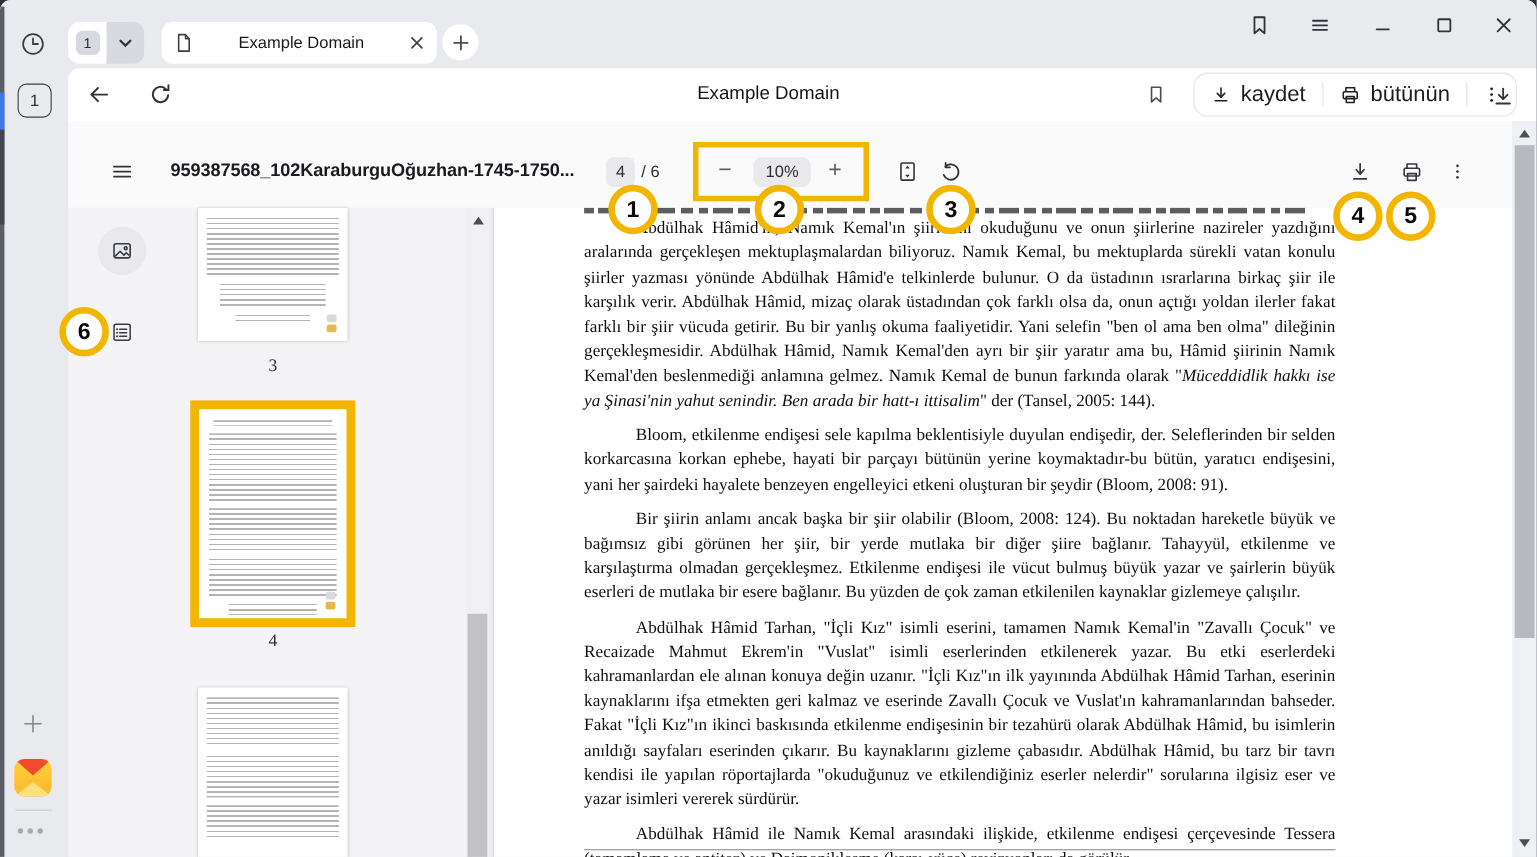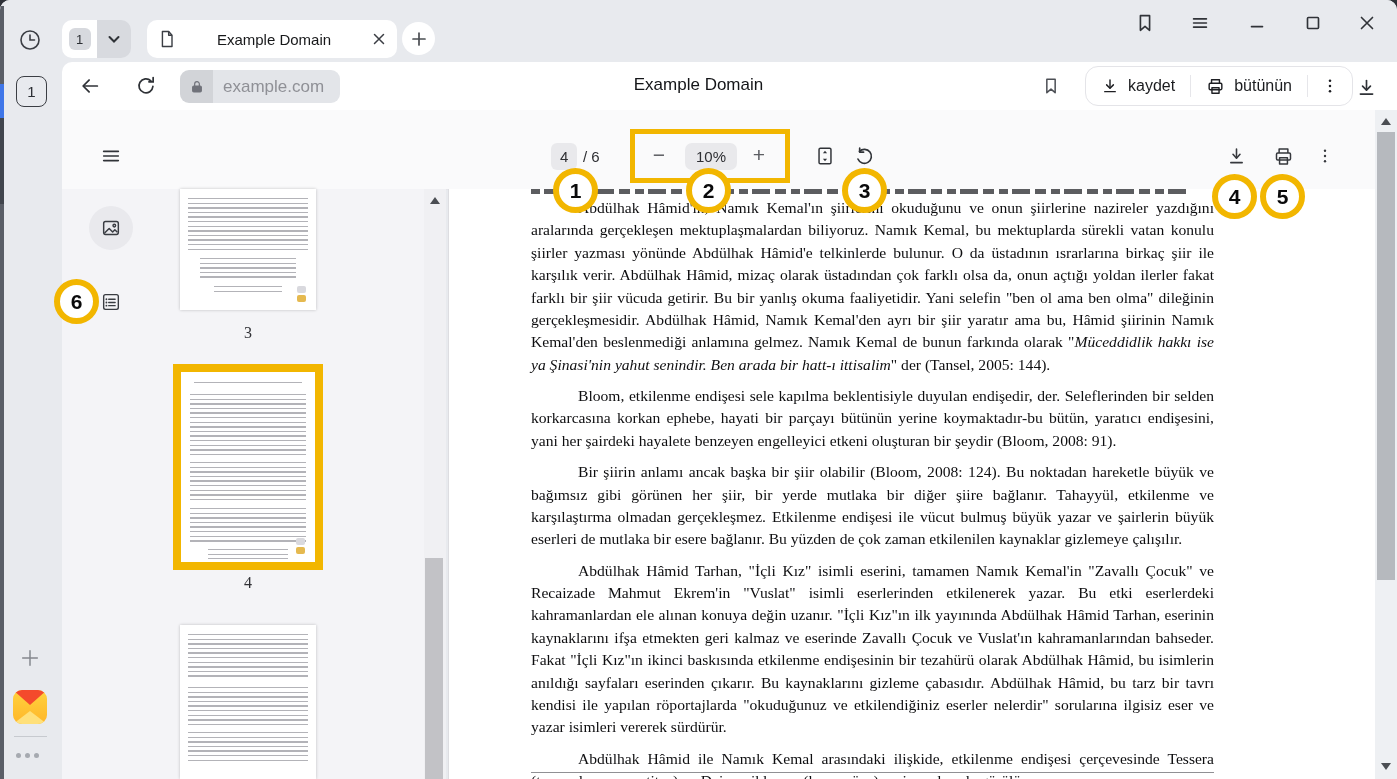--- a/index.html
+++ b/index.html
@@ -165,15 +165,6 @@
         <path d="M19.8 2.8v4.6h-4.6"></path>
       </svg>
   </div>
-  <div class="abs urlpill">
-    <div class="lockseg">
-      <svg width="16" height="16" viewBox="0 0 24 24" fill="#70727a" stroke="#70727a" stroke-width="1.8">
-          <rect x="5.5" y="10.5" width="13" height="9" rx="1.8"></rect>
-          <path fill="none" d="M8.5 10.5V7.5a3.5 3.5 0 0 1 7 0v3"></path>
-        </svg>
-    </div>
-    <div class="domseg">example.com</div>
-  </div>
   <div class="abs page-title">Example Domain</div>
   <div class="abs icn" style="left:1039px;top:74px;width:24px;height:24px">
     <svg width="20" height="20" viewBox="0 0 24 24" fill="none" stroke="#4c4f55" stroke-width="1.8" stroke-linejoin="round">

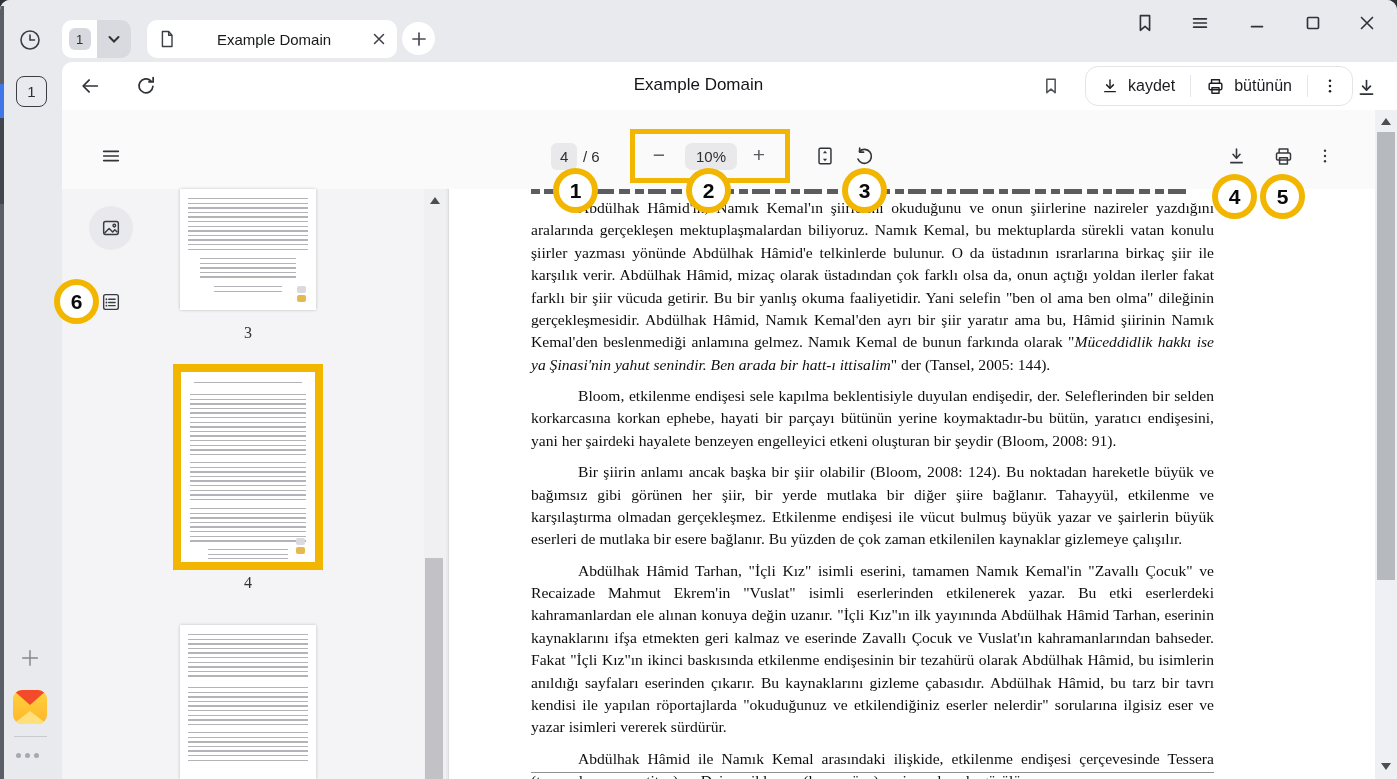--- a/index.html
+++ b/index.html
@@ -32,7 +32,7 @@
   .domseg{background:#e3e5e9;display:flex;align-items:center;padding:0 16px 0 10px;font-size:17px;color:#8f9096}
   .page-title{top:75px;left:50%;transform:translateX(-50%);font-size:17px;color:#141518}
   .actgrp{left:1085px;top:66px;height:40px;display:flex;align-items:center;background:#fff;border:1px solid #e4e4e8;border-radius:13px;box-sizing:border-box}
-  .actbtn{display:flex;align-items:center;gap:9px;padding:0 15px;font-size:16px;color:#1b1c1f;height:100%}
+  .actbtn{display:flex;align-items:center;gap:9px;padding:0 15px;font-size:20px;color:#1b1c1f;height:100%}
   .vdiv{width:1px;height:22px;background:#e6e6ea}
 
   

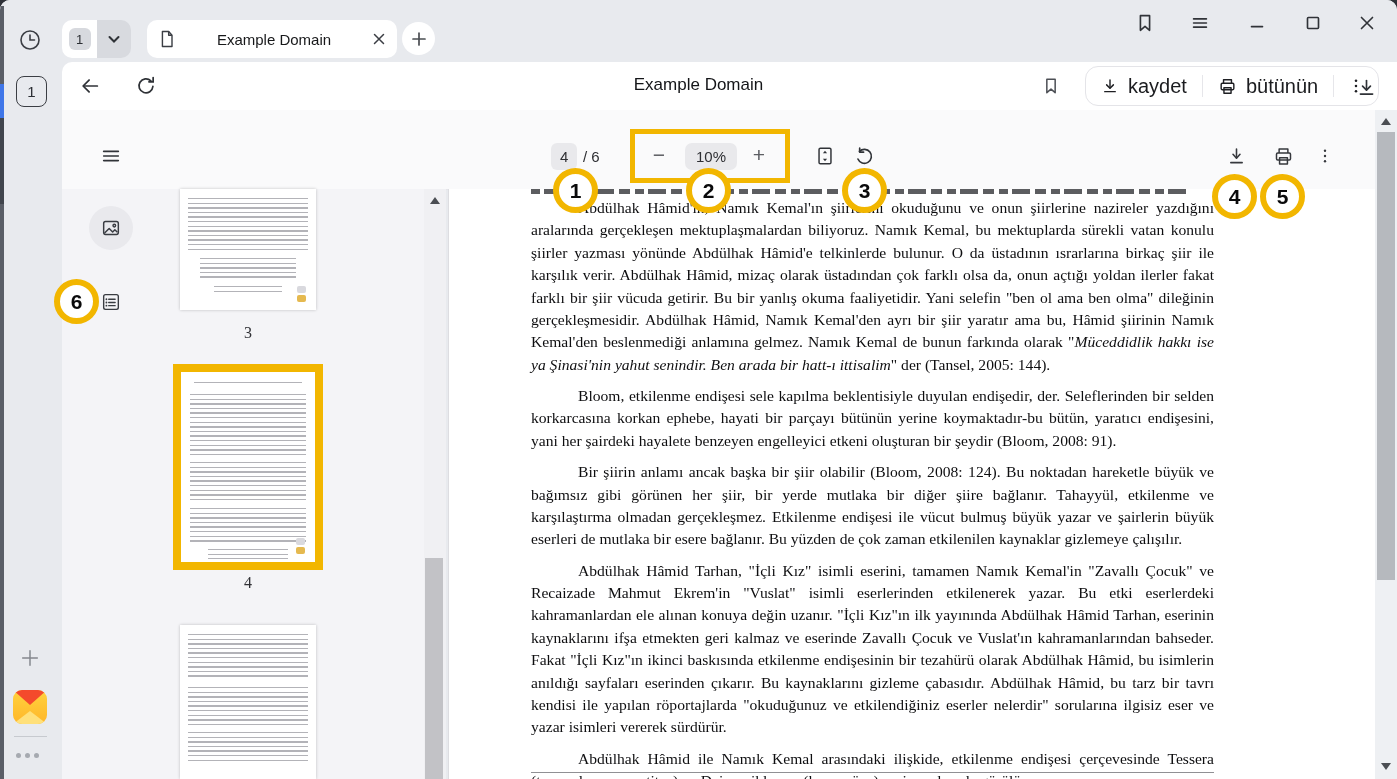--- a/index.html
+++ b/index.html
@@ -213,6 +213,7 @@
         <path d="M4 7h16M4 12h16M4 17h16"></path>
       </svg>
   </div>
+  <div class="abs fname">959387568_102KaraburguOğuzhan-1745-1750...</div>
   <div class="abs pill" style="left:551px;top:143px;height:27px;padding:0 9px">4</div>
   <div class="abs pgsep"><span>/ </span><span>6</span></div>
   <div class="abs icn zoomsign" style="left:648px;top:143px">−</div>

